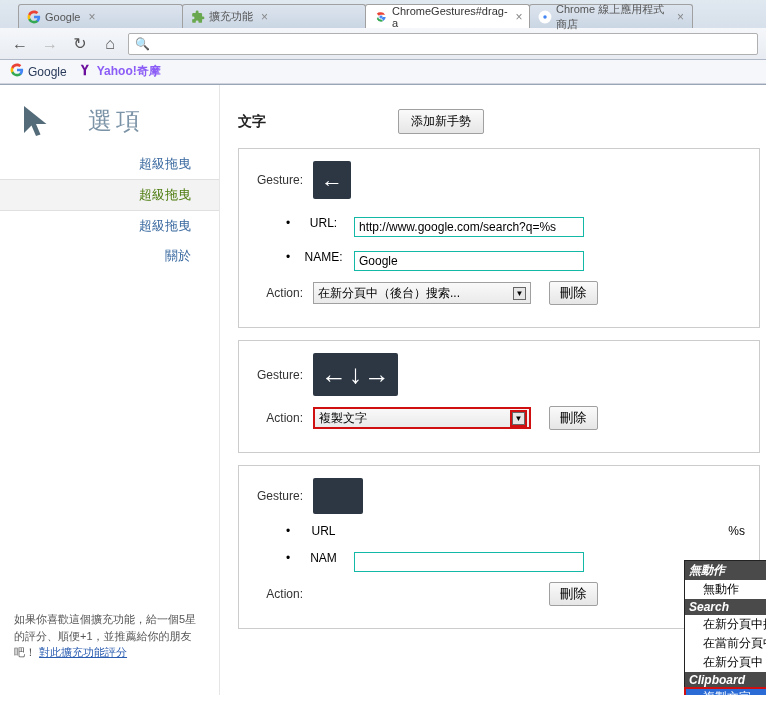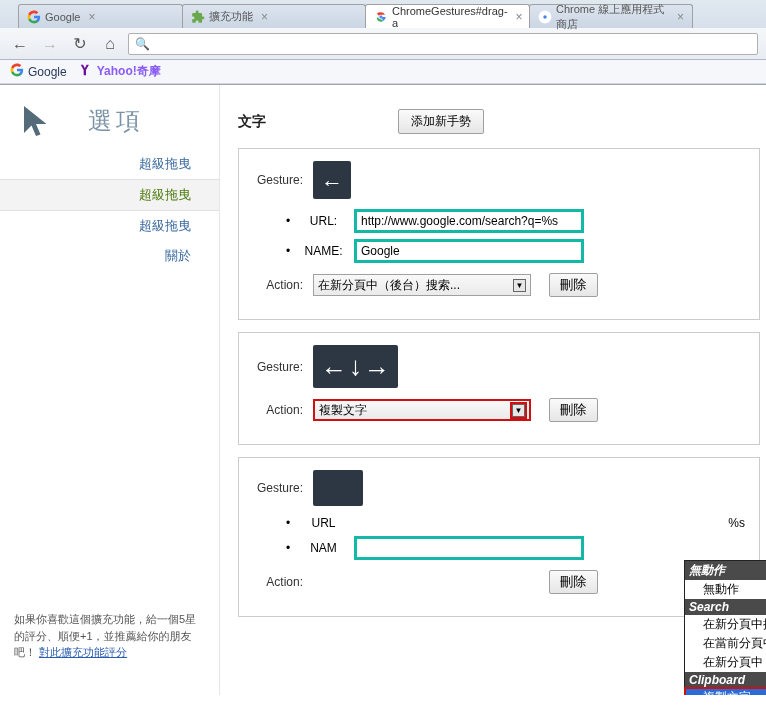--- a/index.html
+++ b/index.html
@@ -49,7 +49,7 @@
   .field-row { display: flex; align-items: center; margin-bottom: 6px; gap: 8px; }
   .field-row .bull { width: 10px; text-align: center; }
   .field-row .flabel { width: 45px; text-align: center; }
-  .field-row input[type=text] { flex: 1; max-width: 230px; border: 3px solid #14b8a6; padding: 2px 4px; font-size: 12px; }
+  .field-row input[type=text] { flex: 1; max-width: 230px; border: 1px solid #14b8a6; padding: 2px 4px; font-size: 12px; margin-top: 8px; }
   .action-select { width: 218px; border: 1px solid #a0a0a0; padding: 2px 4px; background: linear-gradient(to bottom,#f9f9f9,#eaeaea); height: 22px; display: inline-flex; align-items: center; justify-content: space-between; }
   .action-select.boxed { border: 2px solid #d01010; }
   .action-select .caret { background: #e6e6e6; border: 1px solid #666; width: 13px; height: 13px; display: inline-flex; align-items: center; justify-content: center; font-size: 8px; }

